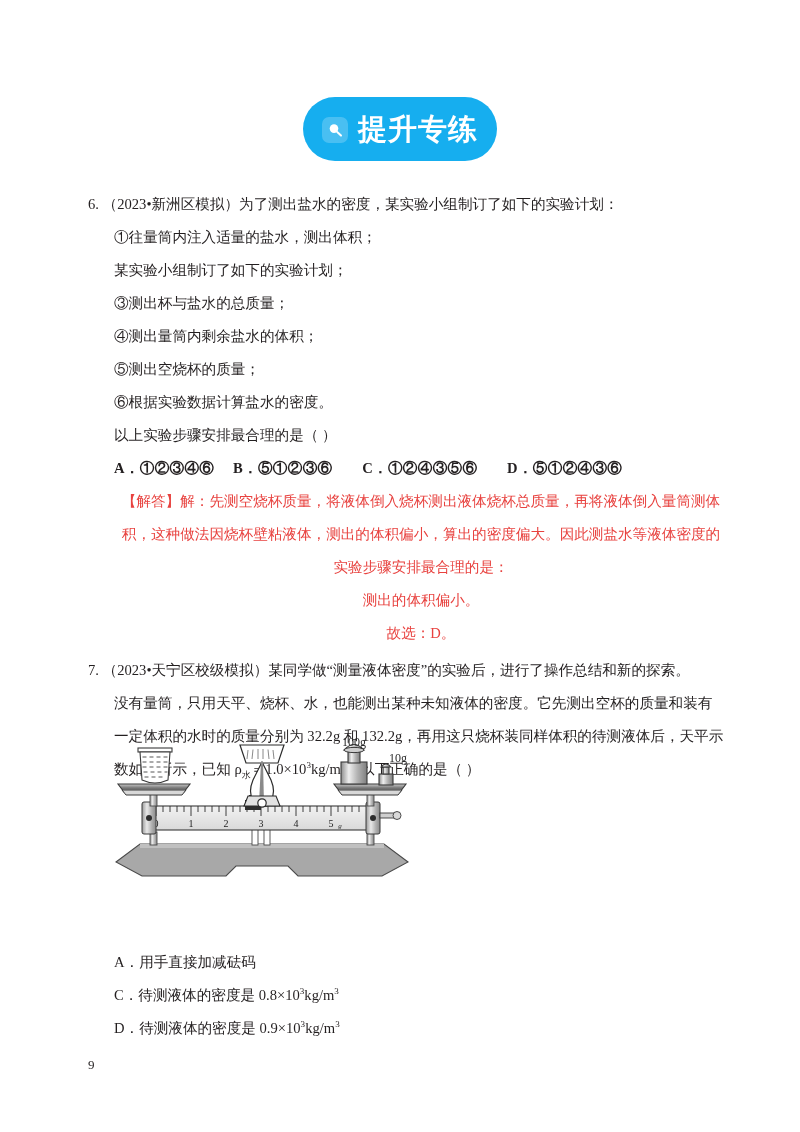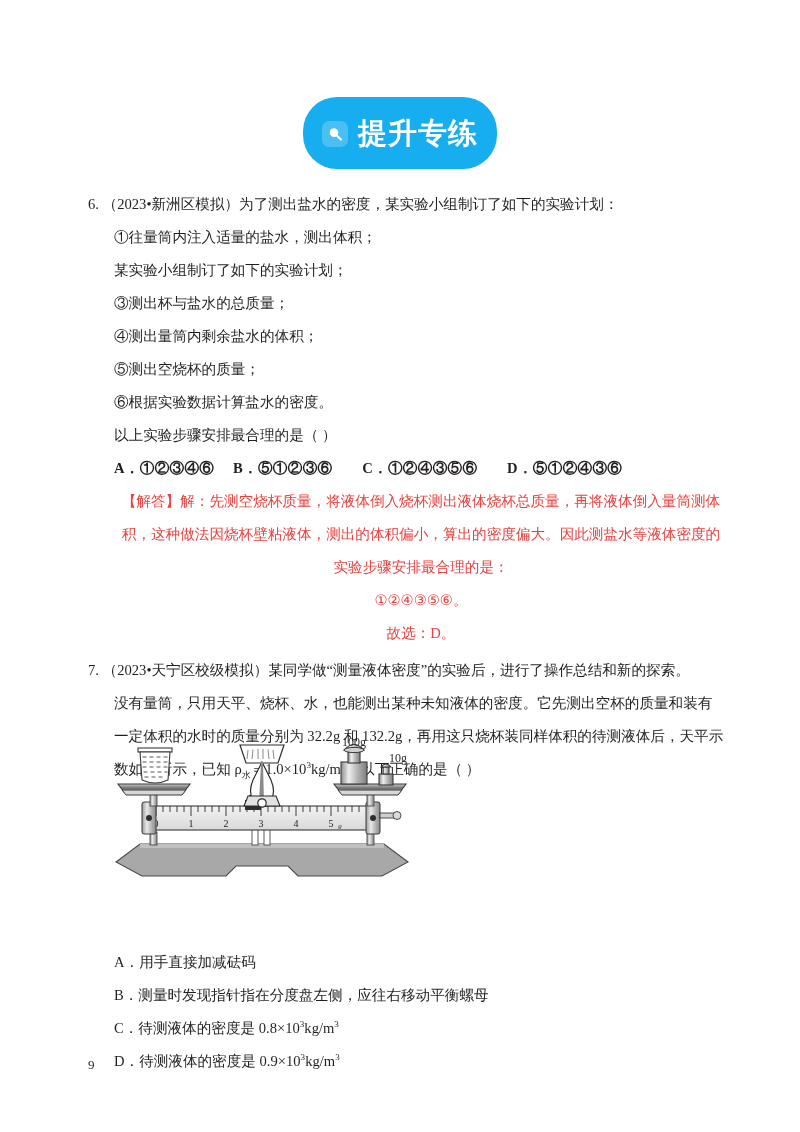--- a/index.html
+++ b/index.html
@@ -43,7 +43,7 @@
     top: 97px;
     left: 303px;
     width: 194px;
-    height: 72px;
+    height: 64px;
     border-radius: 34px;
     background: #16AEEF;
     display: flex;

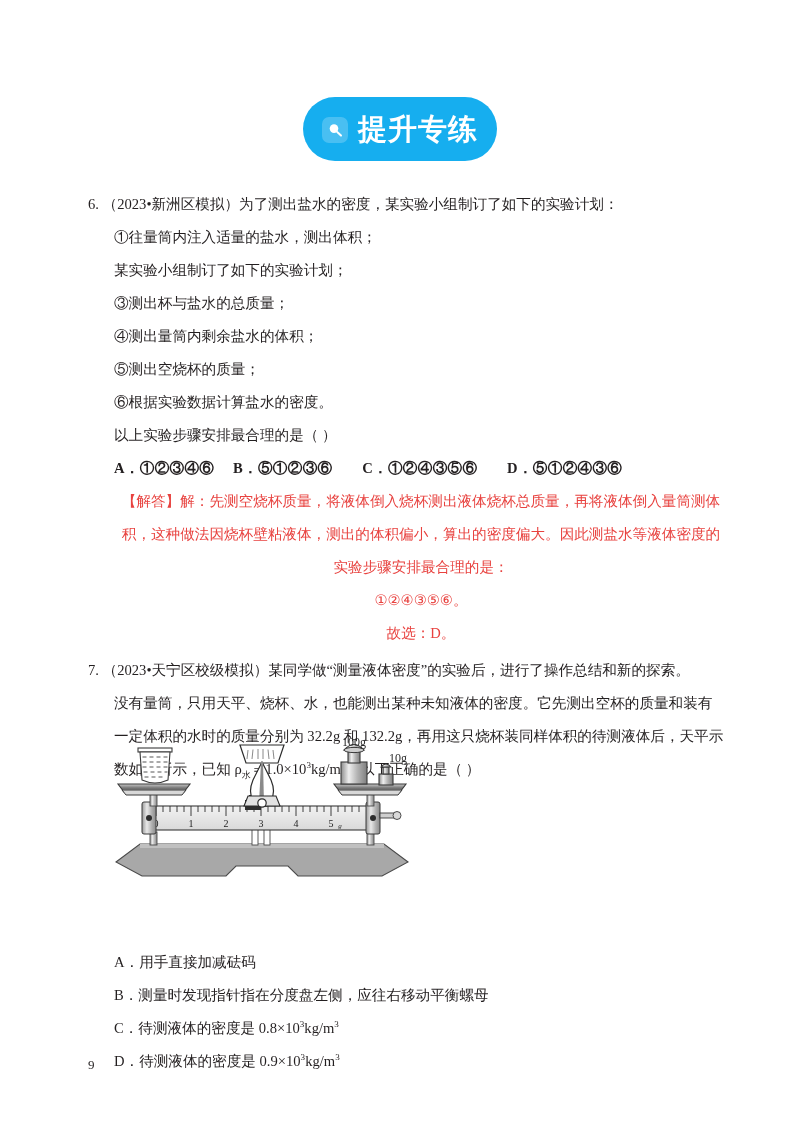--- a/index.html
+++ b/index.html
@@ -149,7 +149,7 @@
     <div class="line indent red">【解答】解：先测空烧杯质量，将液体倒入烧杯测出液体烧杯总质量，再将液体倒入量筒测体</div>
     <div class="line indent red">积，这种做法因烧杯壁粘液体，测出的体积偏小，算出的密度偏大。因此测盐水等液体密度的</div>
     <div class="line indent red">实验步骤安排最合理的是：</div>
-    <div class="line indent red circnum">①②④③⑤⑥。</div>
+    <div class="line indent red circnum">测出的体积偏小。</div>
     <div class="line indent red">故选：D。</div>
 
     <div class="gap-sm"></div>

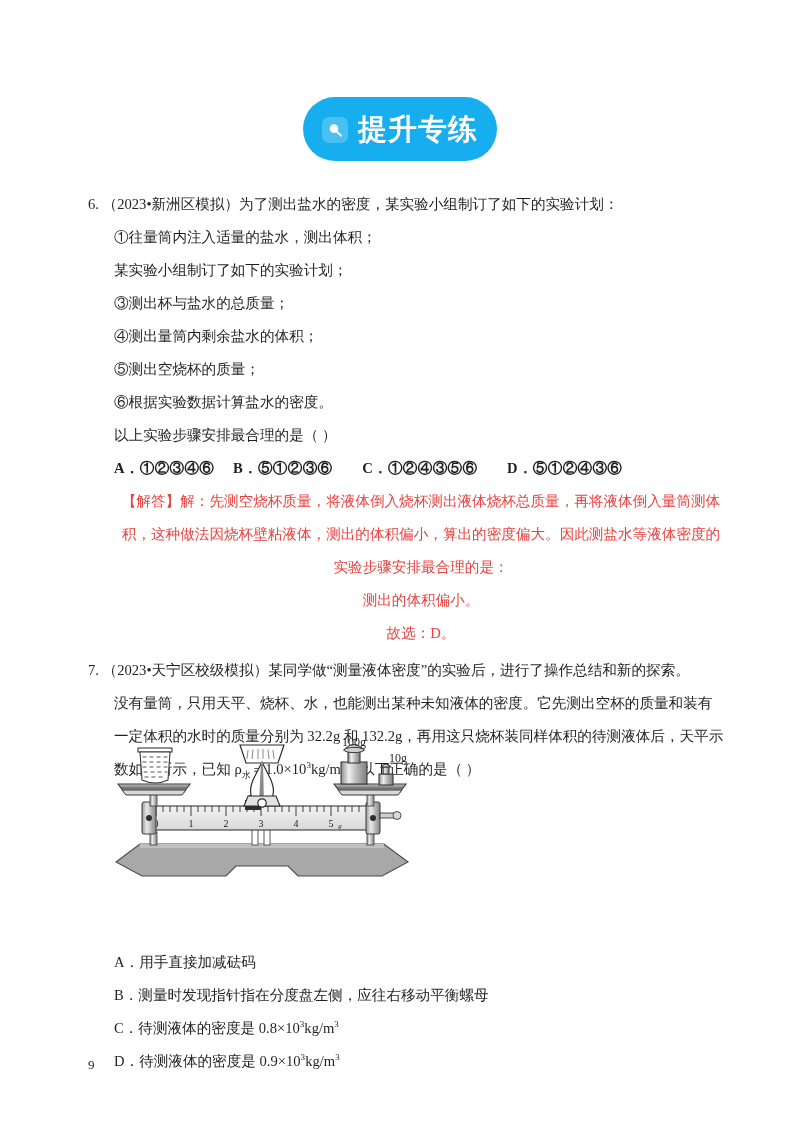--- a/index.html
+++ b/index.html
@@ -168,9 +168,6 @@
 
     <div class="line indent">
       <span>A．</span><span>用手直接加减砝码</span>
-    </div>
-    <div class="line indent">
-      <span>B．</span><span>测量时发现指针指在分度盘左侧，应往右移动平衡螺母</span>
     </div>
     <div class="line indent">
       <span>C．</span><span>待测液体的密度是 0.8×10</span><sup>3</sup><span>kg/m</span><sup>3</sup>

